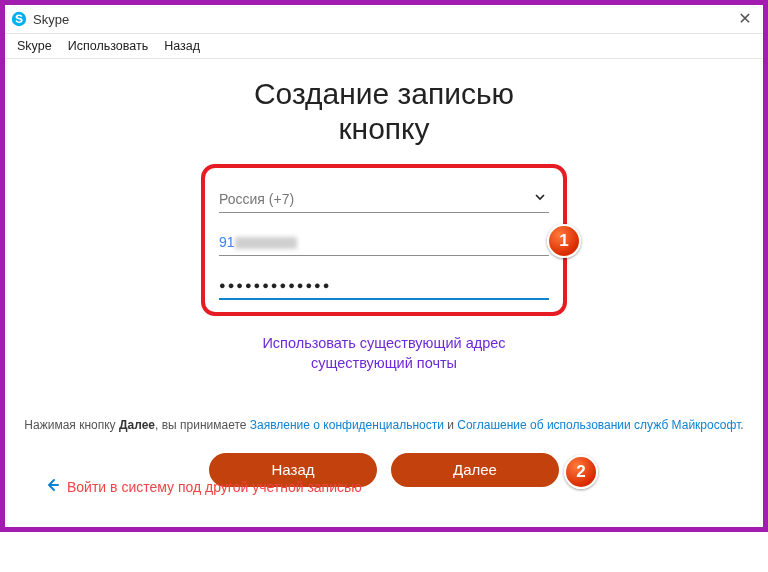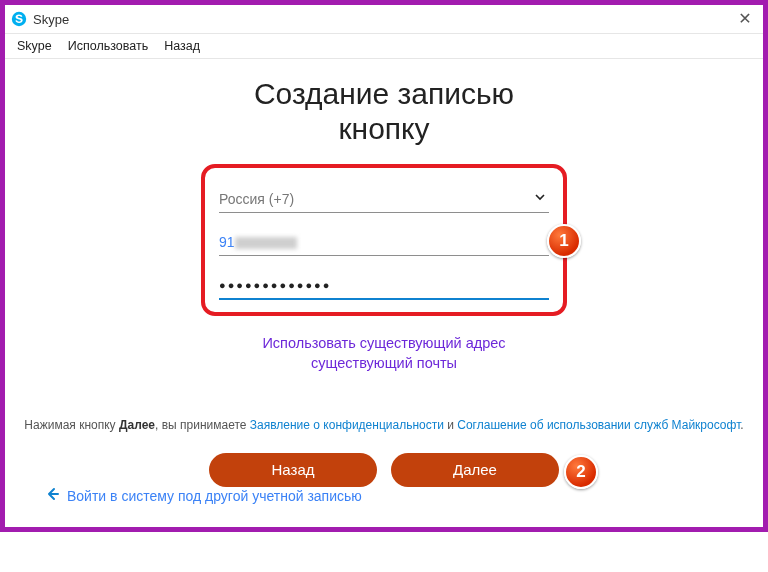--- a/index.html
+++ b/index.html
@@ -182,10 +182,10 @@
   .footer-link {
     position: absolute;
     left: 40px;
-    bottom: 22px;
-    display: flex;
-    align-items: center;
-    color: #3b82f6;
+    bottom: 31px;
+    display: flex;
+    align-items: center;
+    color: #ef4444;
     font-size: 14px;
     cursor: pointer;
   }

